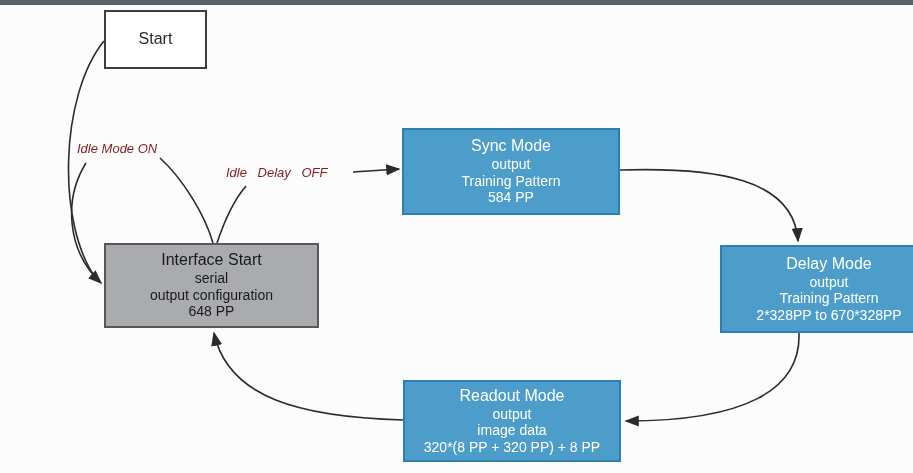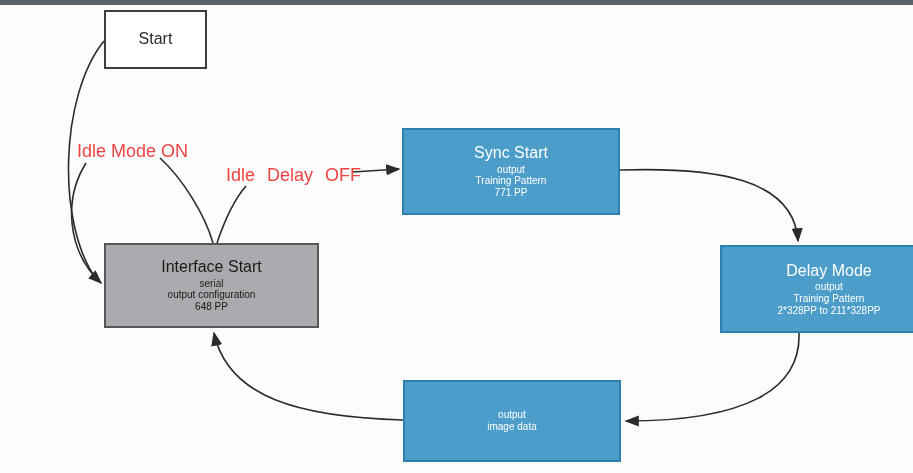--- a/index.html
+++ b/index.html
@@ -76,9 +76,10 @@
   .node-readout{left:403px;top:380px;width:218px;height:82px;}
   .edge-label{
     position:absolute;
-    font-size:18px;
-    color:#ef4444;
+    font-size:13px;
+    color:#7f1d1d;
     white-space:nowrap;
+    font-style:italic;
   }
   .label-idle-on{left:77px;top:141px;}
   .label-idle-off{left:226px;top:165px;word-spacing:7px;}

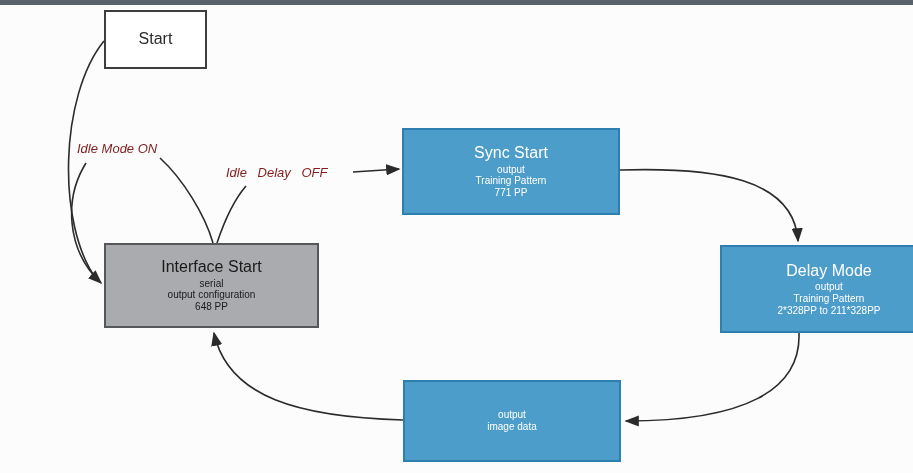--- a/index.html
+++ b/index.html
@@ -114,7 +114,7 @@
   </div>
 
   <div class="node state node-sync">
-    <div class="title">Sync Start</div>
+    <div class="title">Sync Mode</div>
     <div class="line">output</div>
     <div class="line">Training Pattern</div>
     <div class="line">771 PP</div>

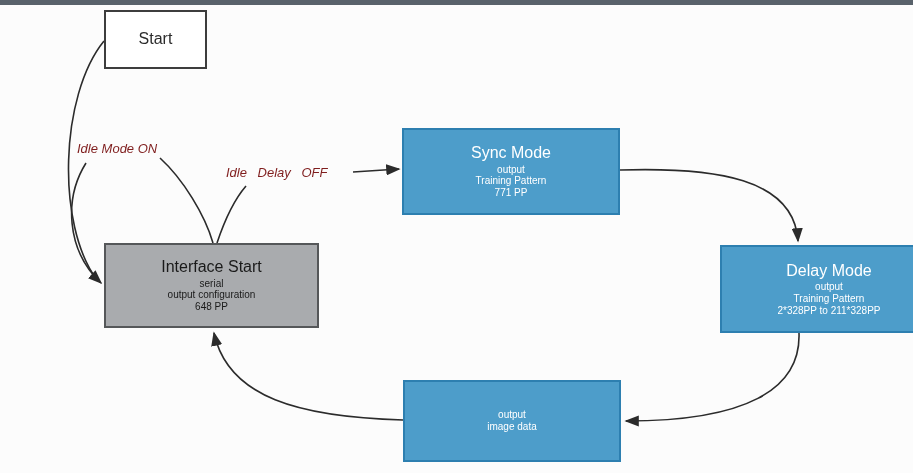--- a/index.html
+++ b/index.html
@@ -50,7 +50,7 @@
     margin-bottom:1px;
   }
   .node .line{
-    font-size:10px;
+    font-size:14px;
     line-height:1.18;
   }
   .state{

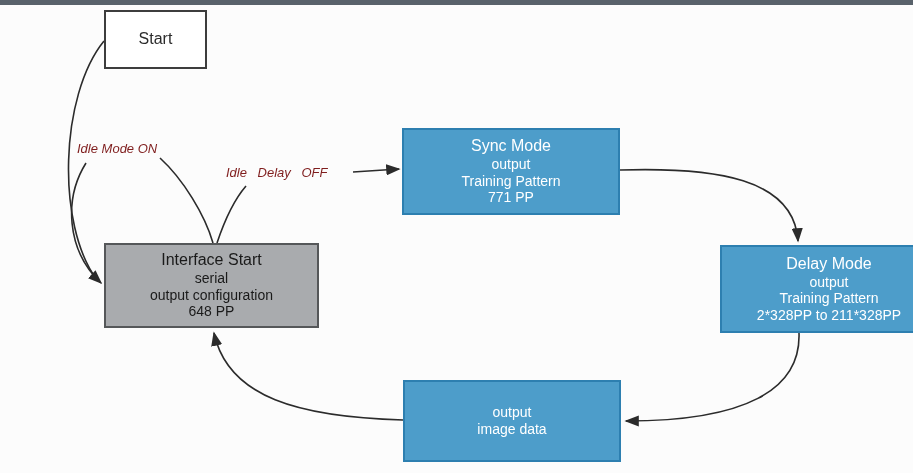--- a/index.html
+++ b/index.html
@@ -117,7 +117,7 @@
     <div class="title">Sync Mode</div>
     <div class="line">output</div>
     <div class="line">Training Pattern</div>
-    <div class="line">771 PP</div>
+    <div class="line">584 PP</div>
   </div>
 
   <div class="node node-interface">

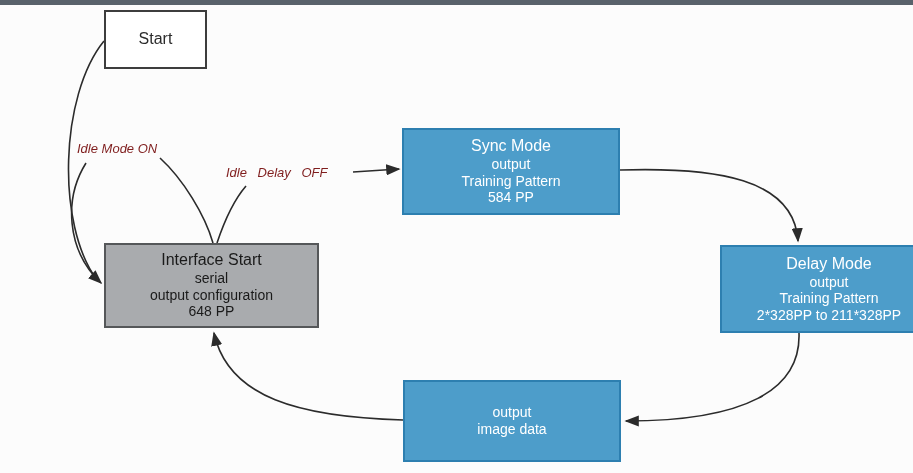--- a/index.html
+++ b/index.html
@@ -131,7 +131,7 @@
     <div class="title">Delay Mode</div>
     <div class="line">output</div>
     <div class="line">Training Pattern</div>
-    <div class="line">2*328PP to 211*328PP</div>
+    <div class="line">2*328PP to 670*328PP</div>
   </div>
 
   <div class="node state node-readout">

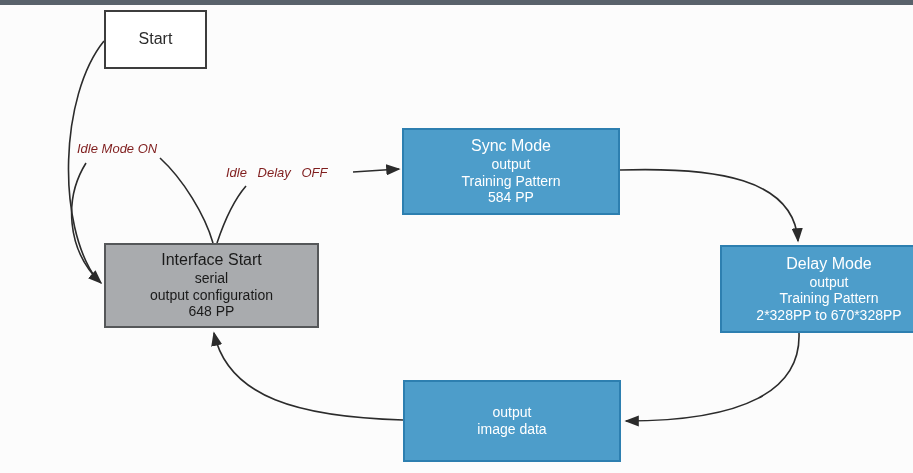--- a/index.html
+++ b/index.html
@@ -135,6 +135,7 @@
   </div>
 
   <div class="node state node-readout">
+    <div class="title">Readout Mode</div>
     <div class="line">output</div>
     <div class="line">image data</div>
   </div>

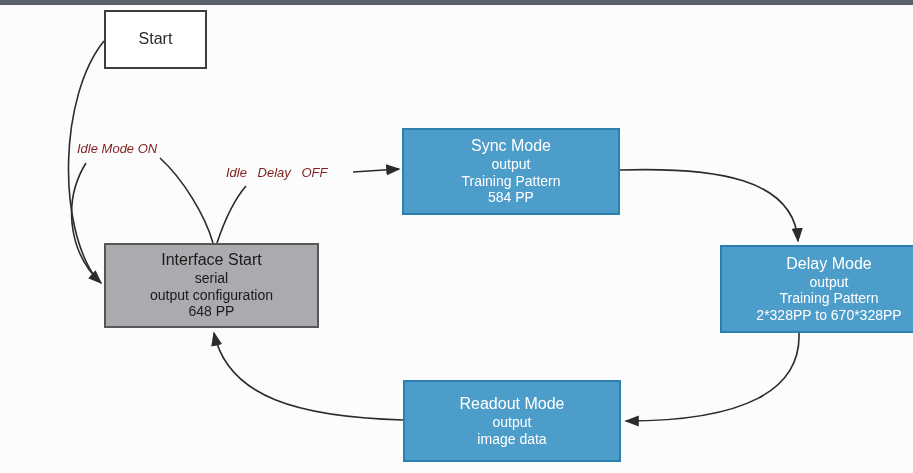--- a/index.html
+++ b/index.html
@@ -138,6 +138,7 @@
     <div class="title">Readout Mode</div>
     <div class="line">output</div>
     <div class="line">image data</div>
+    <div class="line">320*(8 PP + 320 PP) + 8 PP</div>
   </div>
 
   <div class="edge-label label-idle-on">Idle Mode ON</div>

